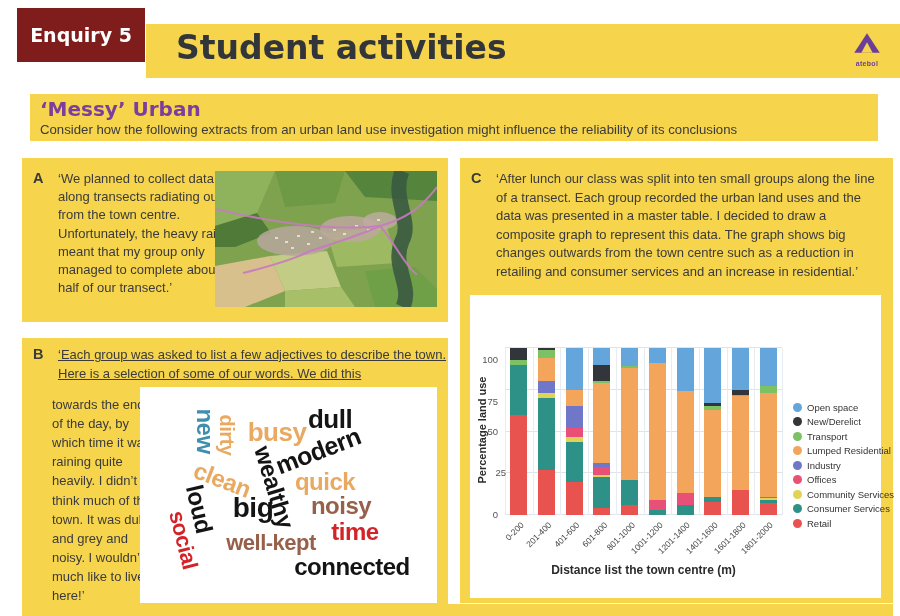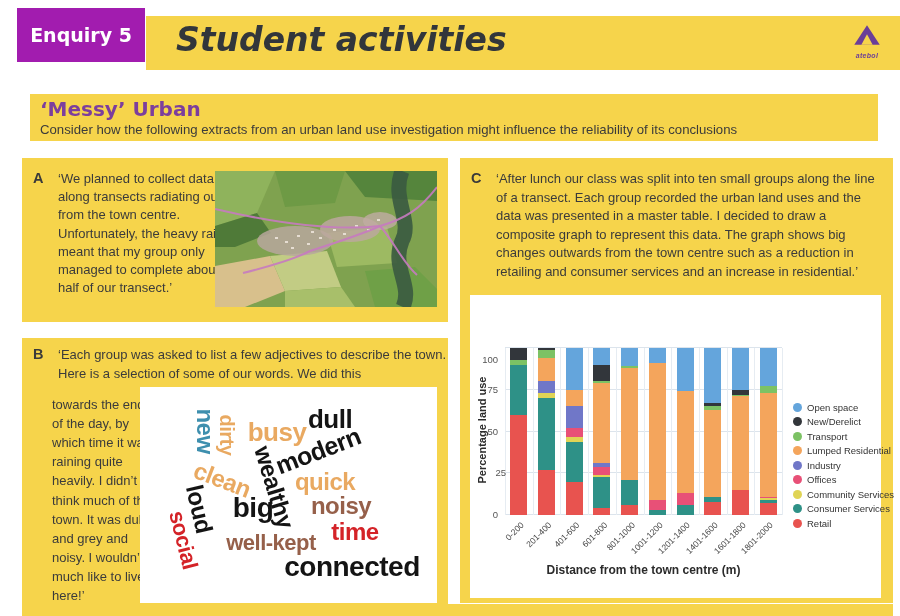--- a/index.html
+++ b/index.html
@@ -7,7 +7,7 @@
         font-family:"Liberation Sans",sans-serif;color:#3b3b3b;}
 
   
-  .enquiry-box{position:absolute;left:17px;top:8px;width:128px;height:54px;background:#a21caf;
+  .enquiry-box{position:absolute;left:17px;top:8px;width:128px;height:54px;background:#7f1d1d;
                display:flex;align-items:center;justify-content:center;}
   .enquiry-box span{color:#fff;font-family:"DejaVu Sans",sans-serif;font-weight:bold;font-size:19px;}
   .header-band{position:absolute;left:146px;top:16px;width:754px;height:54px;background:#f6d44b;font-style:italic;}

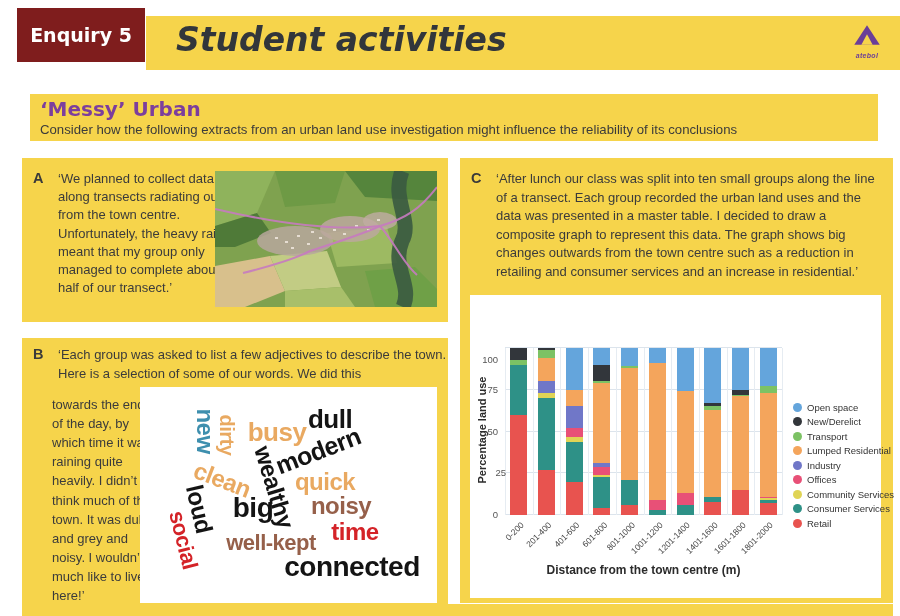--- a/index.html
+++ b/index.html
@@ -10,7 +10,7 @@
   .enquiry-box{position:absolute;left:17px;top:8px;width:128px;height:54px;background:#7f1d1d;
                display:flex;align-items:center;justify-content:center;}
   .enquiry-box span{color:#fff;font-family:"DejaVu Sans",sans-serif;font-weight:bold;font-size:19px;}
-  .header-band{position:absolute;left:146px;top:16px;width:754px;height:54px;background:#f6d44b;font-style:italic;}
+  .header-band{position:absolute;left:146px;top:24px;width:754px;height:54px;background:#f6d44b;}
   .header-title{position:absolute;left:30px;top:4px;margin:0;font-family:"DejaVu Sans",sans-serif;
                 font-weight:800;font-size:33px;letter-spacing:0px;color:#32363b;}
   .logo{position:absolute;right:12px;top:7px;width:42px;text-align:center;}

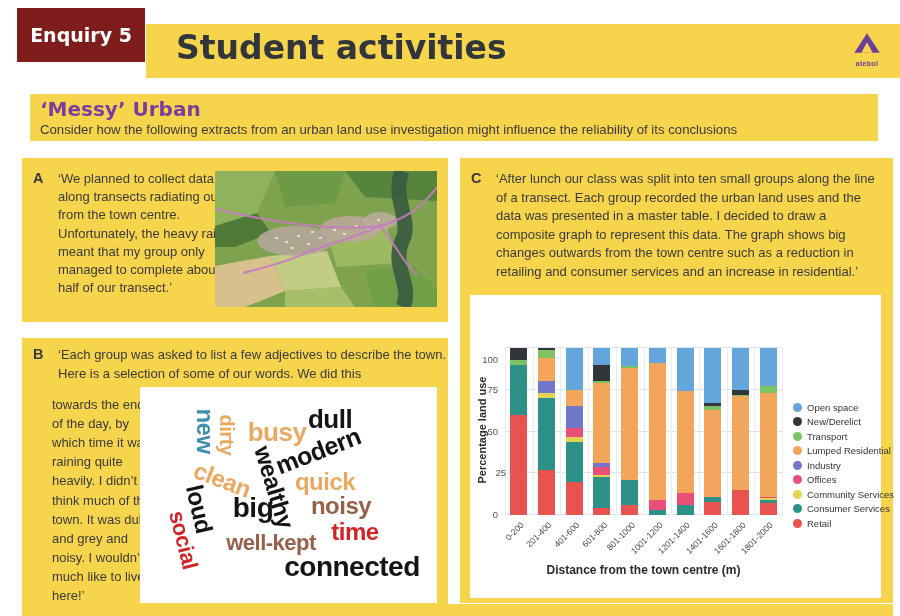--- a/index.html
+++ b/index.html
@@ -34,7 +34,7 @@
 
   .box-b{left:22px;top:338px;width:426px;height:278px;}
   .b-letter{left:11px;top:8px;}
-  .b-intro{position:absolute;left:36px;top:8px;width:392px;line-height:1.45;}
+  .b-intro{position:absolute;left:36px;top:8px;width:392px;line-height:1.45;text-decoration:underline;}
   .b-side{position:absolute;left:30px;top:57px;width:104px;line-height:1.47;}
   .cloud{position:absolute;left:118px;top:49px;width:297px;height:216px;background:#ffffff;overflow:hidden;}
   .cloud-word{position:absolute;font-family:"Liberation Sans",sans-serif;font-weight:bold;

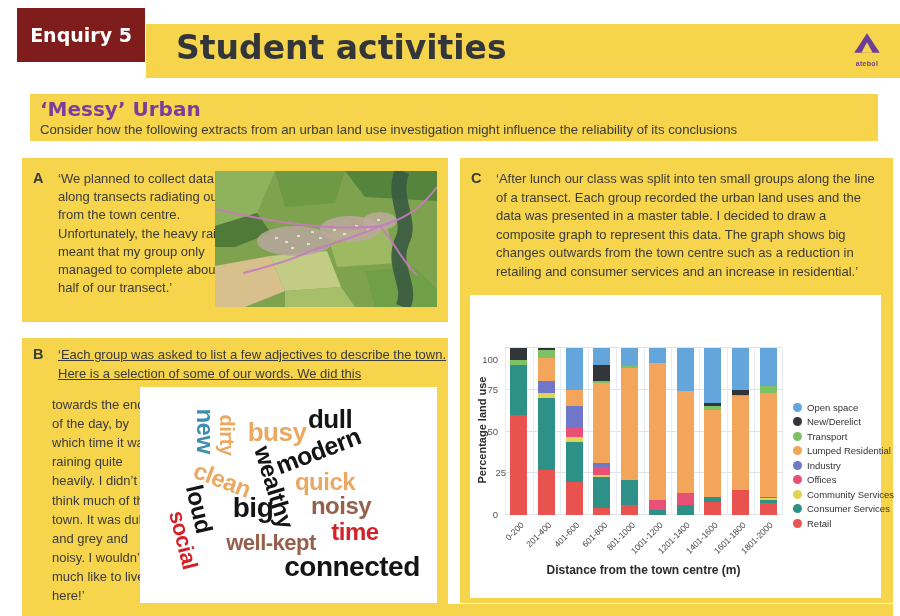--- a/index.html
+++ b/index.html
@@ -264,7 +264,7 @@
           <span class="ytick" style="left: 2px; top: 214px; position: absolute;">0</span>
           <span class="ytick" style="left: 10px; top: 172.25px; position: absolute;">25</span>
           <span class="ytick" style="left: 2px; top: 130.5px; position: absolute;">50</span>
-          <span class="ytick" style="left: 2px; top: 89px; position: absolute;">75</span>
+          <span class="ytick" style="left: 2px; top: 101px; position: absolute;">75</span>
           <span class="ytick" style="left: 2px; top: 59px; position: absolute;">100</span>
         </div>
       <div class="xticks" id="x-ticks">

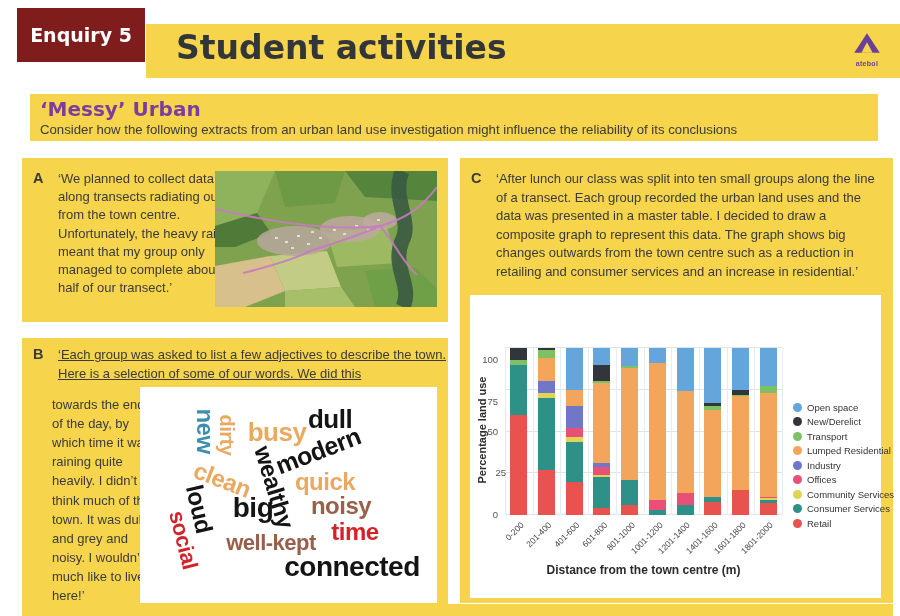--- a/index.html
+++ b/index.html
@@ -154,7 +154,7 @@
         <span class="cloud-word" style="left: 43px; top: 153px; font-size: 22px; color: rgb(212, 35, 40); transform: translate(-50%, -50%) rotate(76deg);">social</span>
         <span class="cloud-word" style="left: 131px; top: 156px; font-size: 22px; color: rgb(150, 96, 74); transform: translate(-50%, -50%) rotate(0deg);">well-kept</span>
         <span class="cloud-word" style="left: 215px; top: 145px; font-size: 24px; color: rgb(212, 35, 40); transform: translate(-50%, -50%) rotate(0deg);">time</span>
-        <span class="cloud-word" style="left: 212px; top: 180px; font-size: 28px; color: rgb(20, 20, 20); transform: translate(-50%, -50%) rotate(0deg);">connected</span>
+        <span class="cloud-word" style="left: 212px; top: 180px; font-size: 24px; color: rgb(20, 20, 20); transform: translate(-50%, -50%) rotate(0deg);">connected</span>
       </div>
   </section>
 

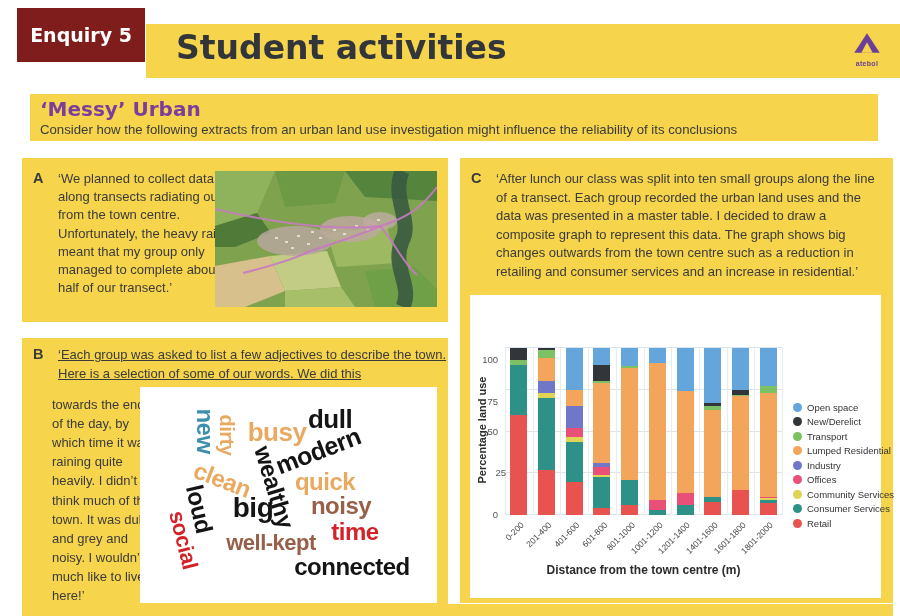--- a/index.html
+++ b/index.html
@@ -299,7 +299,7 @@
             <span class="xtick">1801-2000</span>
           </div>
         </div>
-      <div class="x-title">Distance from the town centre (m)</div>
+      <div class="x-title">Distance list the town centre (m)</div>
       <div class="legend" id="legend">
           <div class="legend-item">
             <span class="legend-dot" style="background: rgb(100, 165, 220);"></span>

